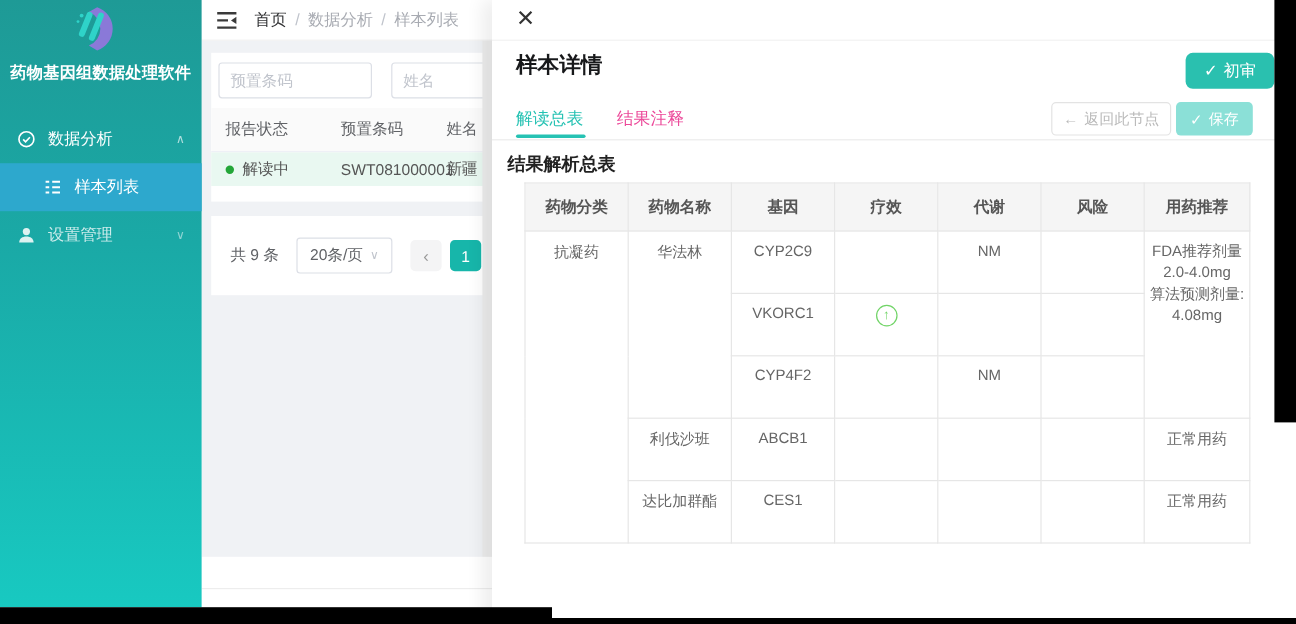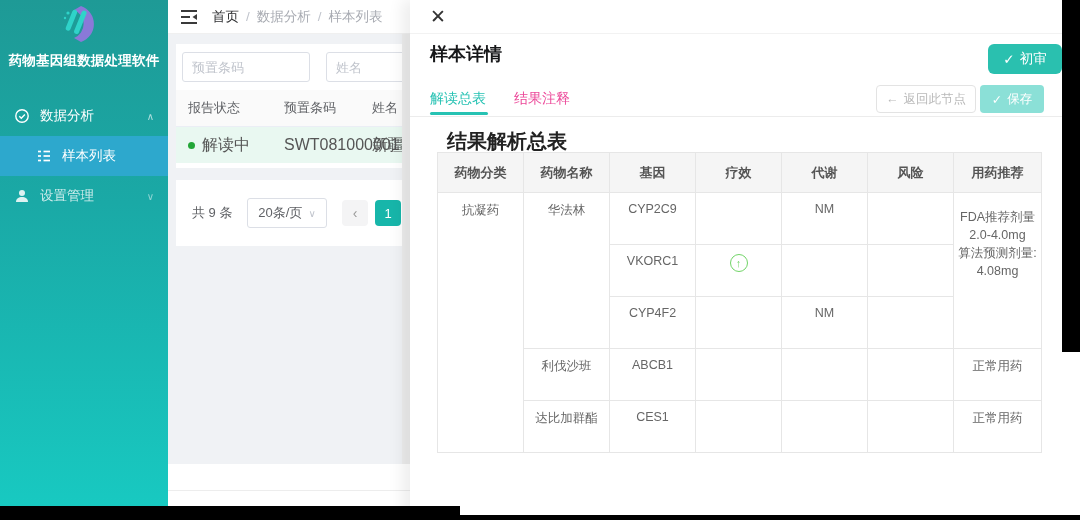--- a/index.html
+++ b/index.html
@@ -37,7 +37,7 @@
   .mtable { position:absolute; left:0; top:46px; width:100%; }
   .mt-head { height:37px; background:#fafafa; border-bottom:1px solid #ebeef5; display:flex; align-items:center;
     font-size:13px; font-weight:normal; color:#606266; }
-  .mt-row { height:36px; background:#e9f8f1; display:flex; align-items:center; font-size:16px; color:#555; cursor:pointer; }
+  .mt-row { height:28px; background:#e9f8f1; display:flex; align-items:center; font-size:13px; color:#555; cursor:pointer; }
   .c1 { width:108px; padding-left:12px; display:flex; align-items:center; }
   .c2 { width:88px; }
   .c3 { flex:1; }

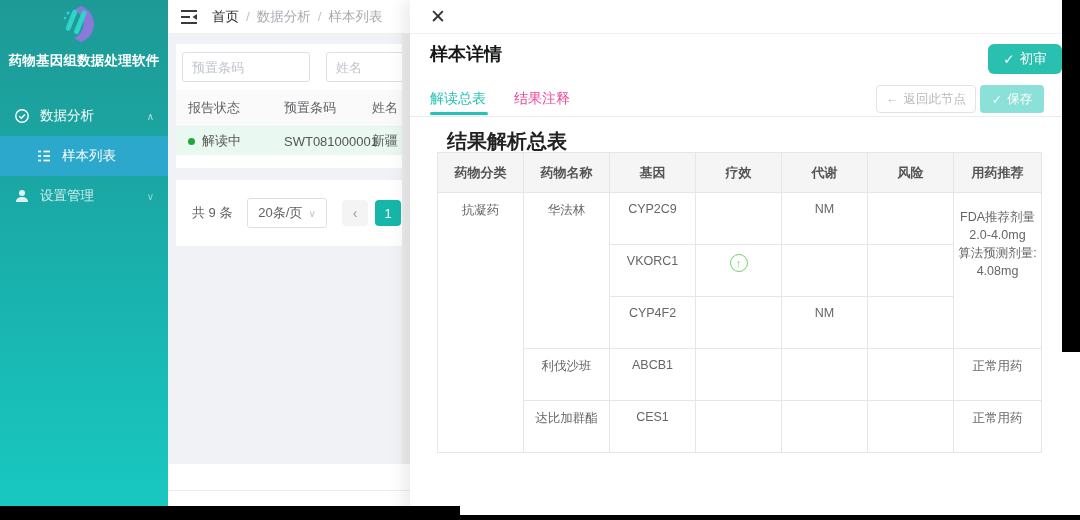--- a/index.html
+++ b/index.html
@@ -74,7 +74,7 @@
   .tab1 { left:20px; } .tab2 { left:104px; }
   .tab-underline { position:absolute; left:20px; top:112px; width:58px; height:3px; background:#26c2b3; border-radius:2px; }
   .tab-line { position:absolute; left:0; top:116px; width:100%; border-top:1px solid #ececec; }
-  .sec-title { position:absolute; left:37px; top:128px; font-size:20px; font-weight:bold; color:#222; }
+  .sec-title { position:absolute; left:13px; top:128px; font-size:15px; font-weight:bold; color:#222; }
   table.rtable { position:absolute; left:27px; top:152px; width:604px; border-collapse:collapse; table-layout:fixed; }
   .rtable th { height:40px; background:#f5f5f5; border:1px solid #e6e6e6; font-size:13px; color:#555; font-weight:bold; text-align:center; }
   .rtable td { height:52px; border:1px solid #e6e6e6; font-size:12.5px; color:#666; text-align:center;

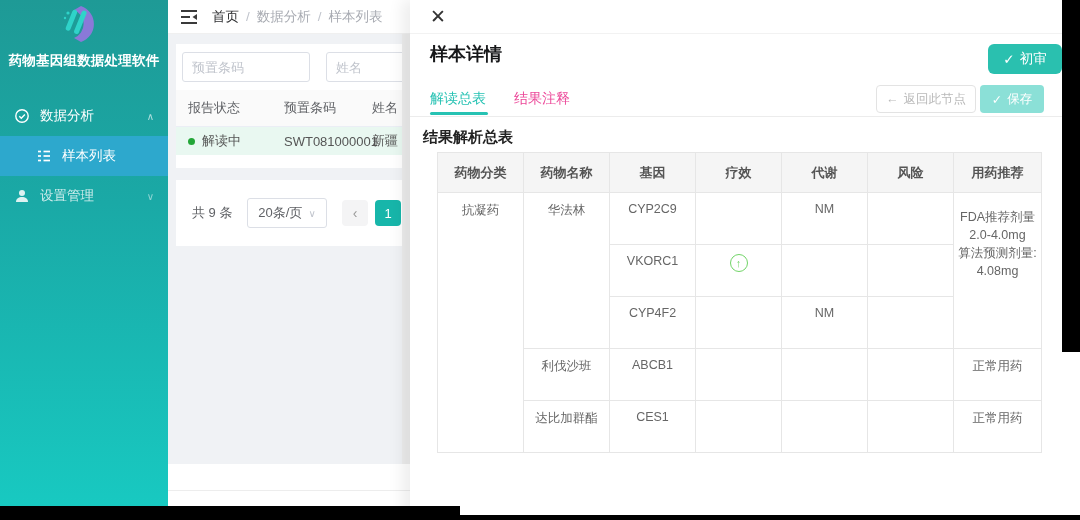--- a/index.html
+++ b/index.html
@@ -79,7 +79,7 @@
   .rtable th { height:40px; background:#f5f5f5; border:1px solid #e6e6e6; font-size:13px; color:#555; font-weight:bold; text-align:center; }
   .rtable td { height:52px; border:1px solid #e6e6e6; font-size:12.5px; color:#666; text-align:center;
     vertical-align:top; padding-top:9px; }
-  .rtable td.pre { white-space:pre-line; line-height:1.45; padding-top:15px; }
+  .rtable td.pre { white-space:pre-line; line-height:1.45; padding-top:7px; }
   .upcircle { display:inline-flex; align-items:center; justify-content:center; width:18px; height:18px;
     border:1.5px solid #71d467; border-radius:50%; color:#71d467; font-size:11px; line-height:1; }
 

